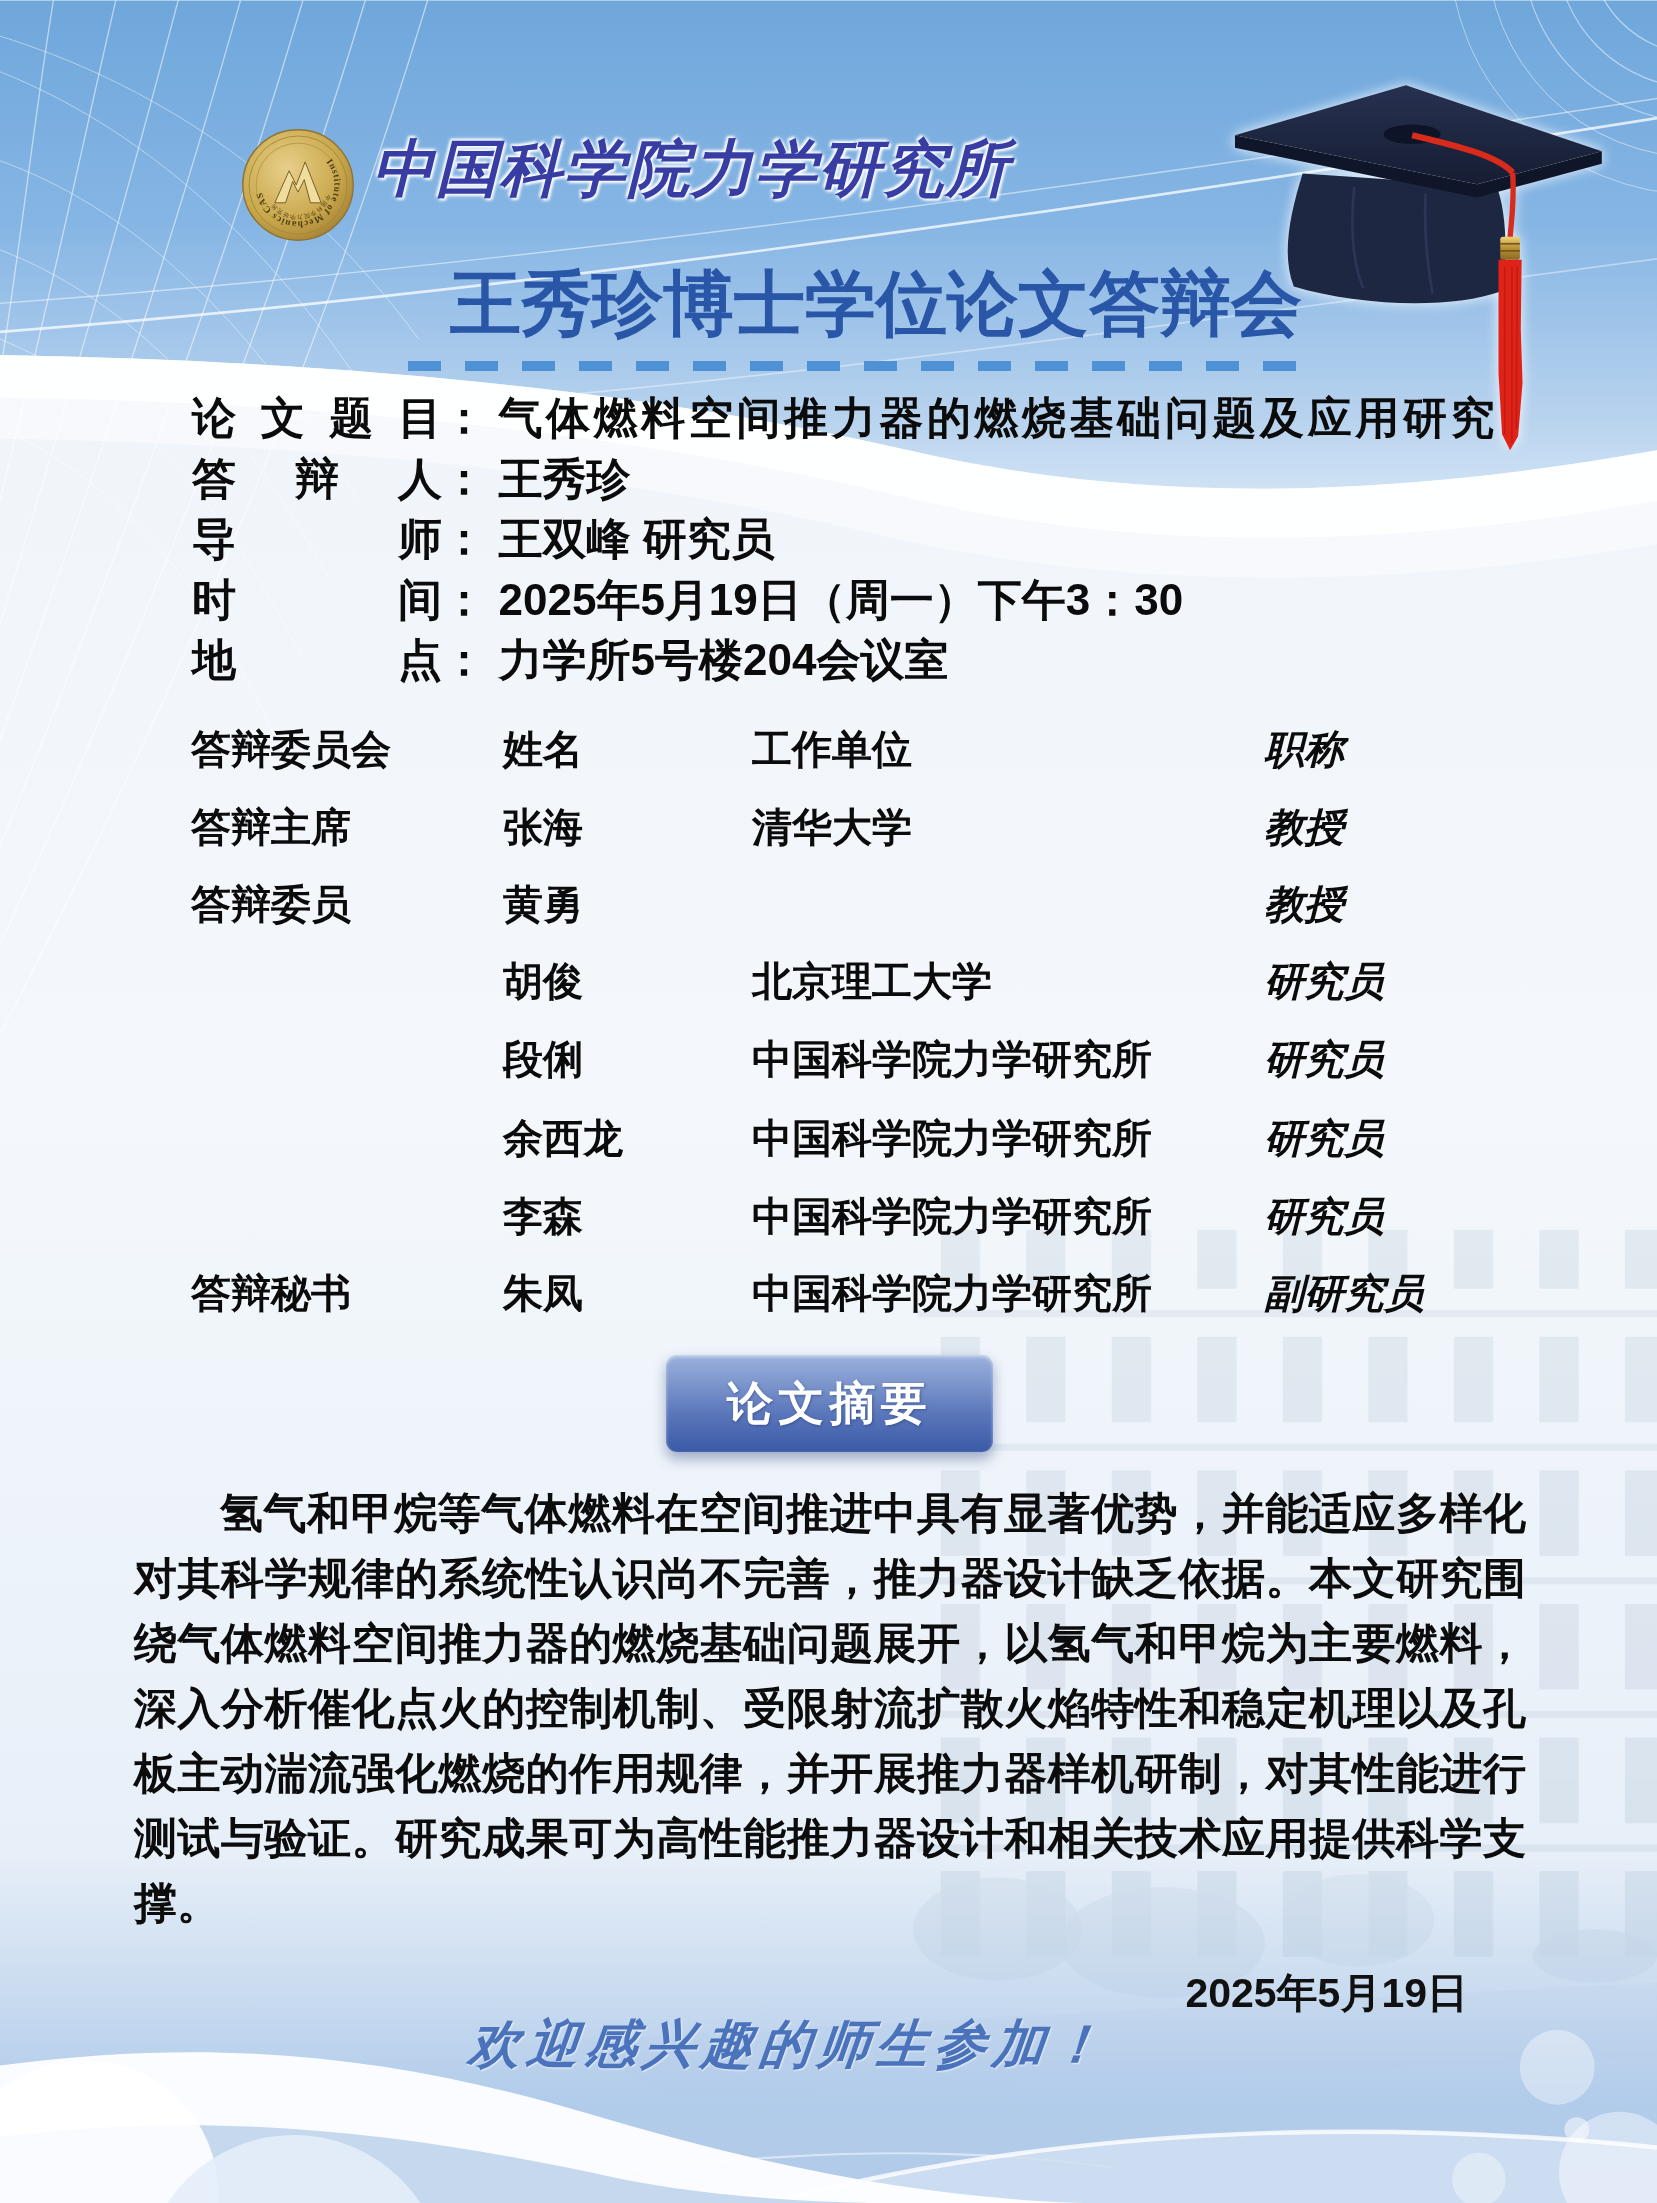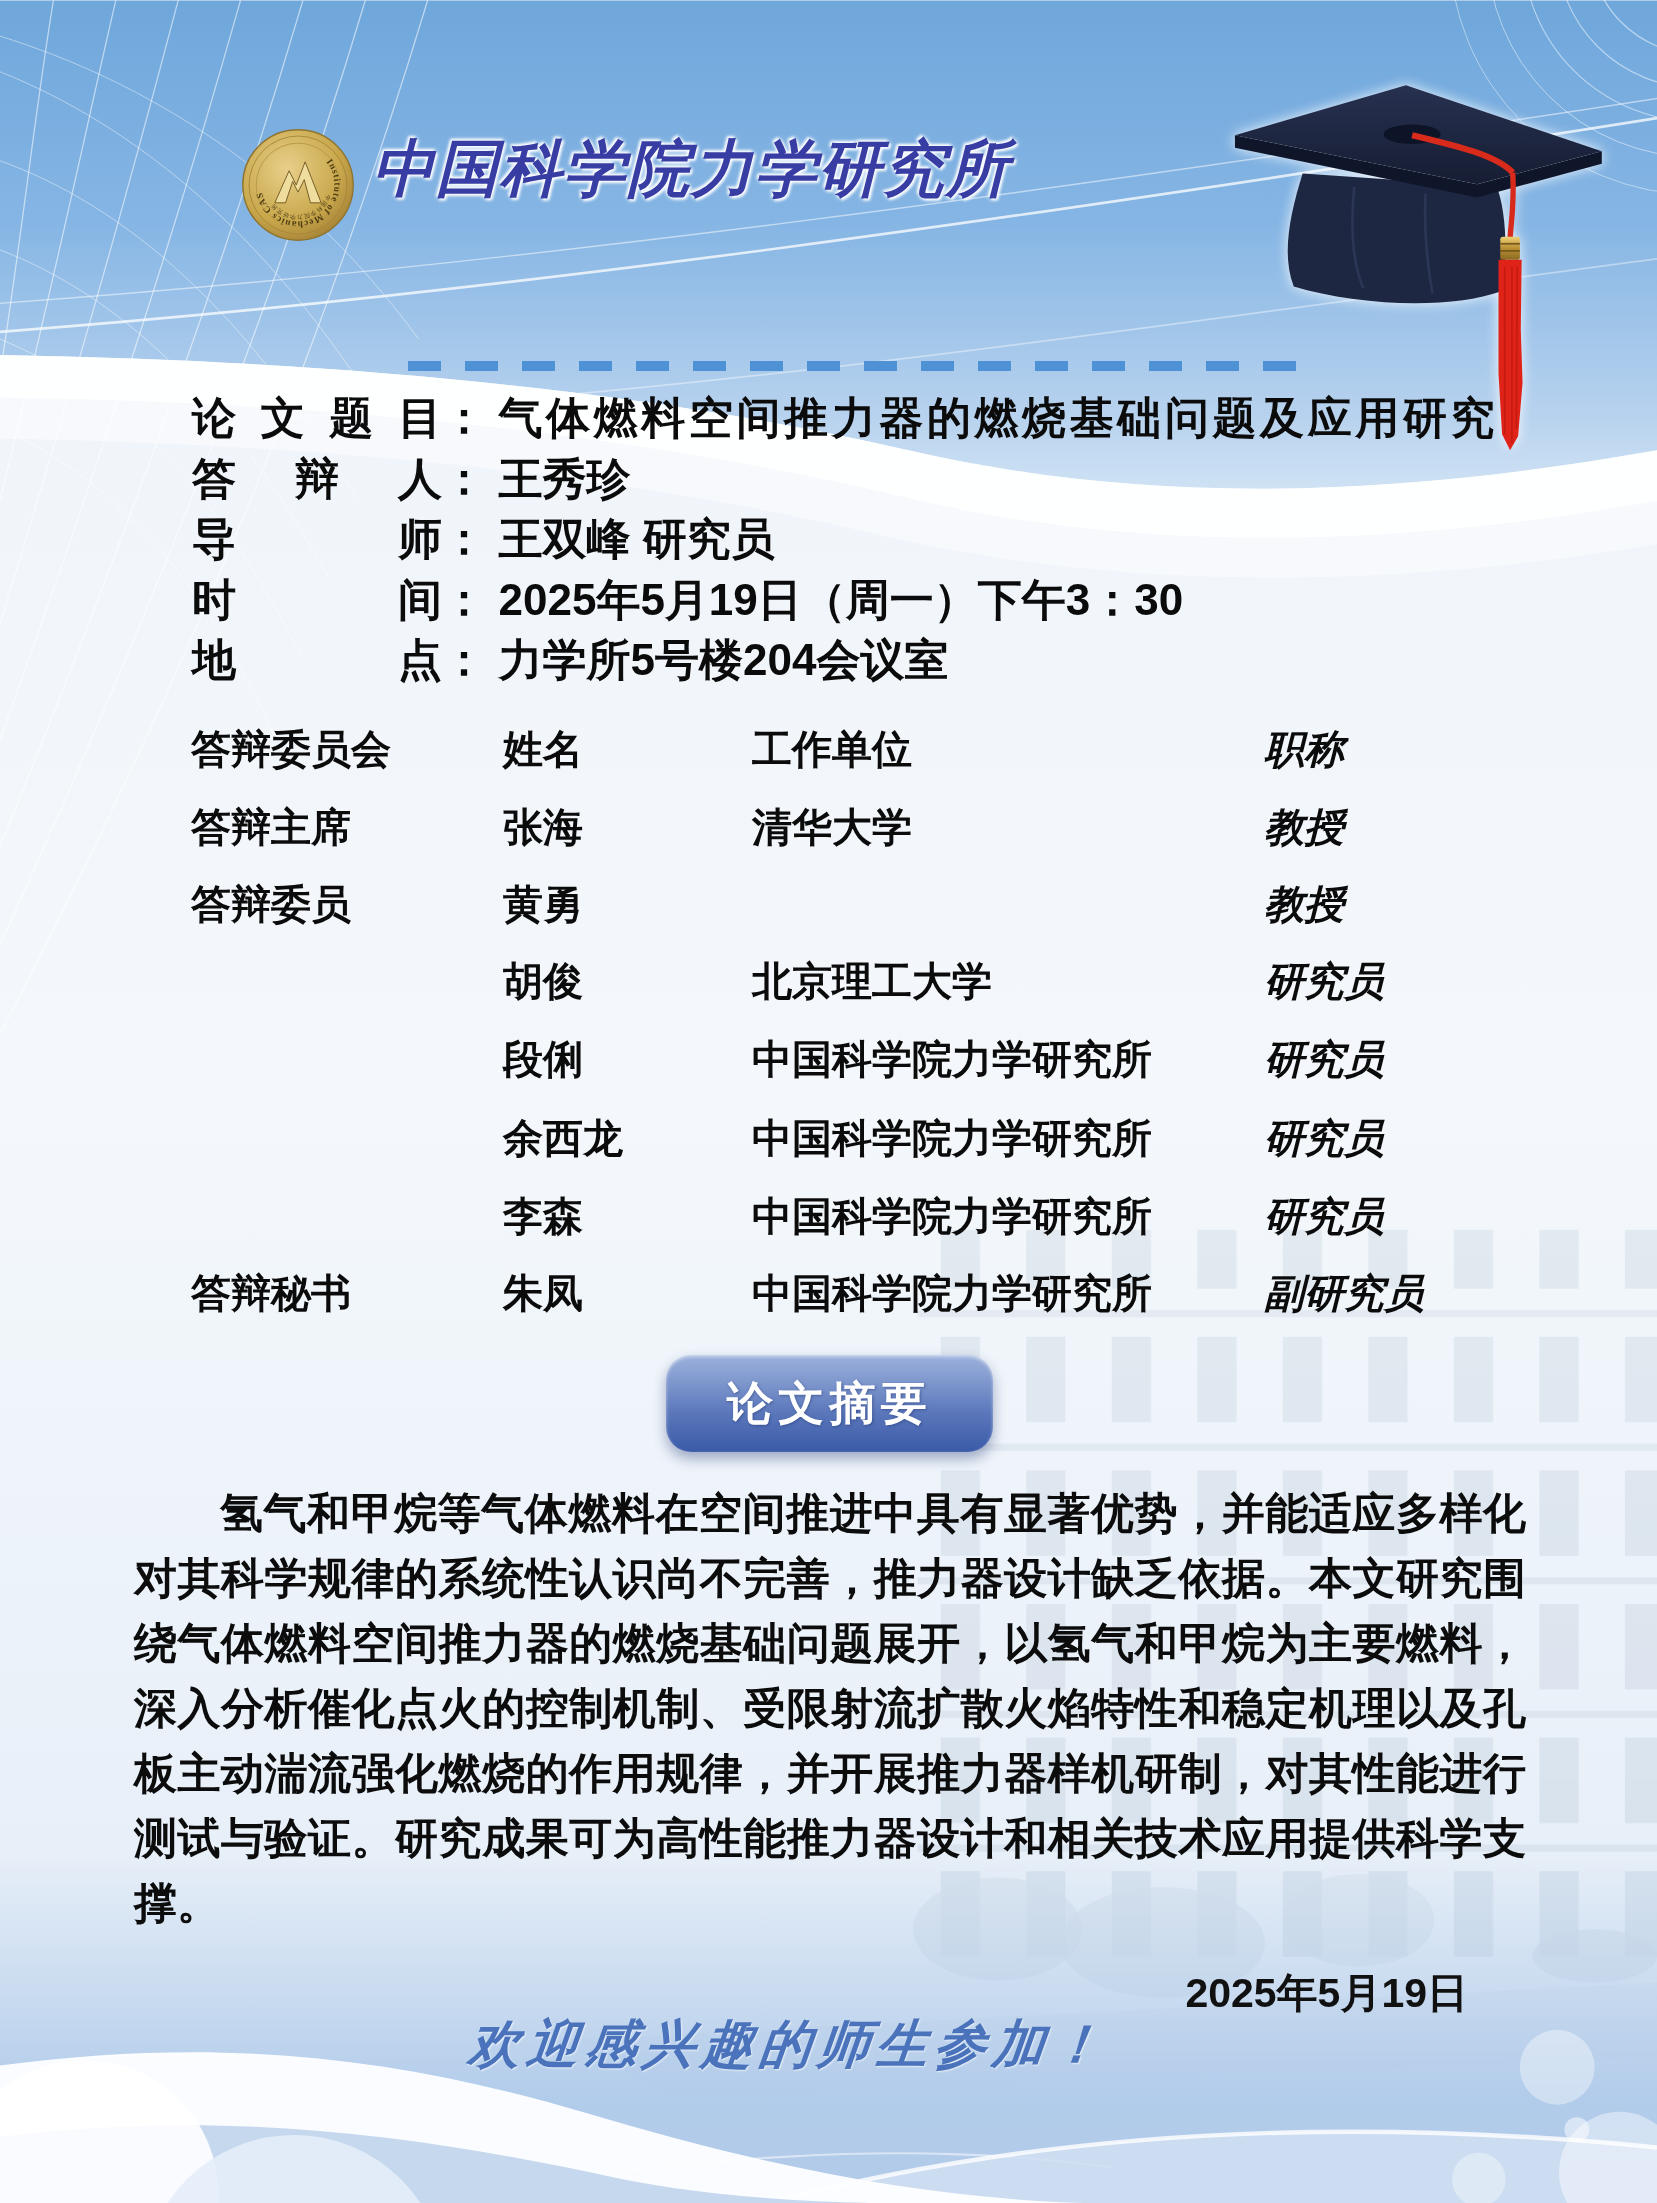--- a/index.html
+++ b/index.html
@@ -212,6 +212,7 @@
 
   <div class="inst-cn">中国科学院力学研究所</div>
 
+  <div class="main-title">王秀珍博士学位论文答辩会</div>
   <div class="dash-line"></div>
 
   <div class="info-block">

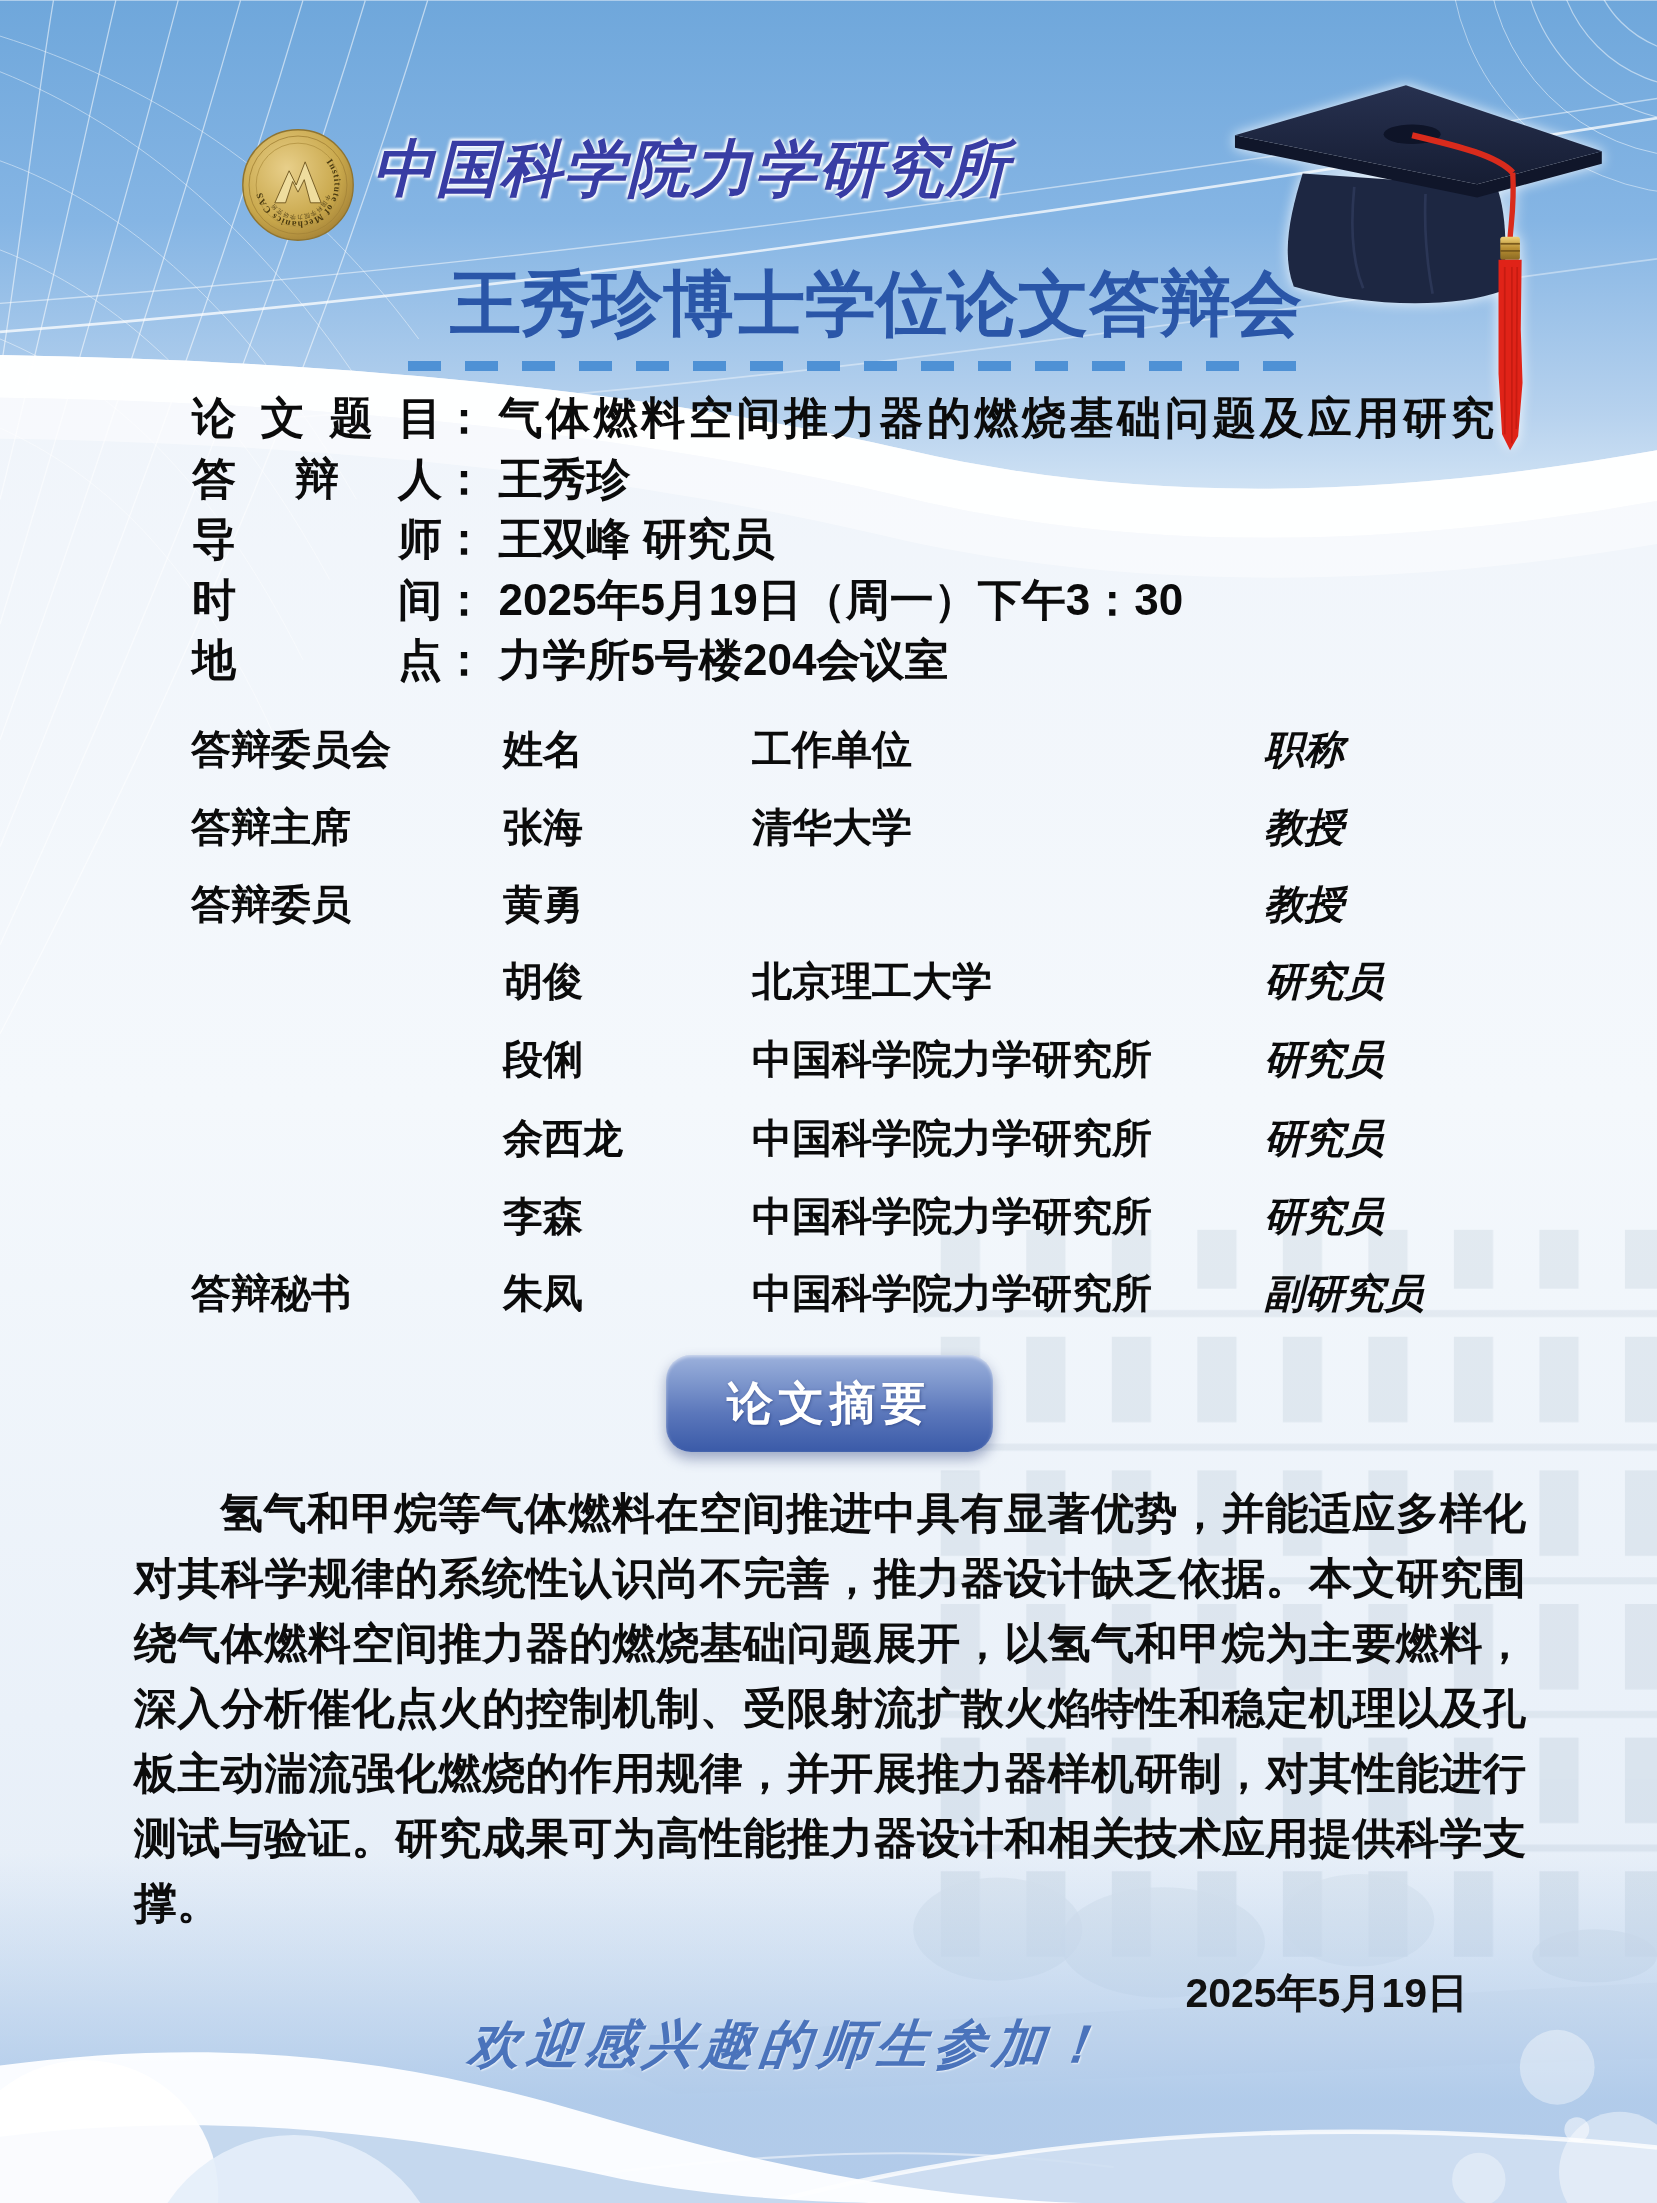--- a/index.html
+++ b/index.html
@@ -50,7 +50,7 @@
   .c1{left:0;}    .c2{left:312px;font-family:Liberation Mono, monospace;}  .c3{left:561px;}  .c4{left:1073px;font-style:italic;}
 
   .abs-btn{
-    position:absolute;left:666px;top:1355px;width:327px;height:97px;border:none;border-radius:25px;
+    position:absolute;left:666px;top:1355px;width:327px;height:97px;border:none;border-radius:11px;
     background:linear-gradient(180deg,#9cb1dc 0%,#7e97cd 28%,#5b77bb 60%,#3a5aa8 100%);
     box-shadow:0 6.2px 12.5px rgba(40,60,120,.40),inset 0 1.8px 3.6px rgba(255,255,255,.55);
     color:#ffffff;font-size:46px;font-weight:700;letter-spacing:5.3px;

